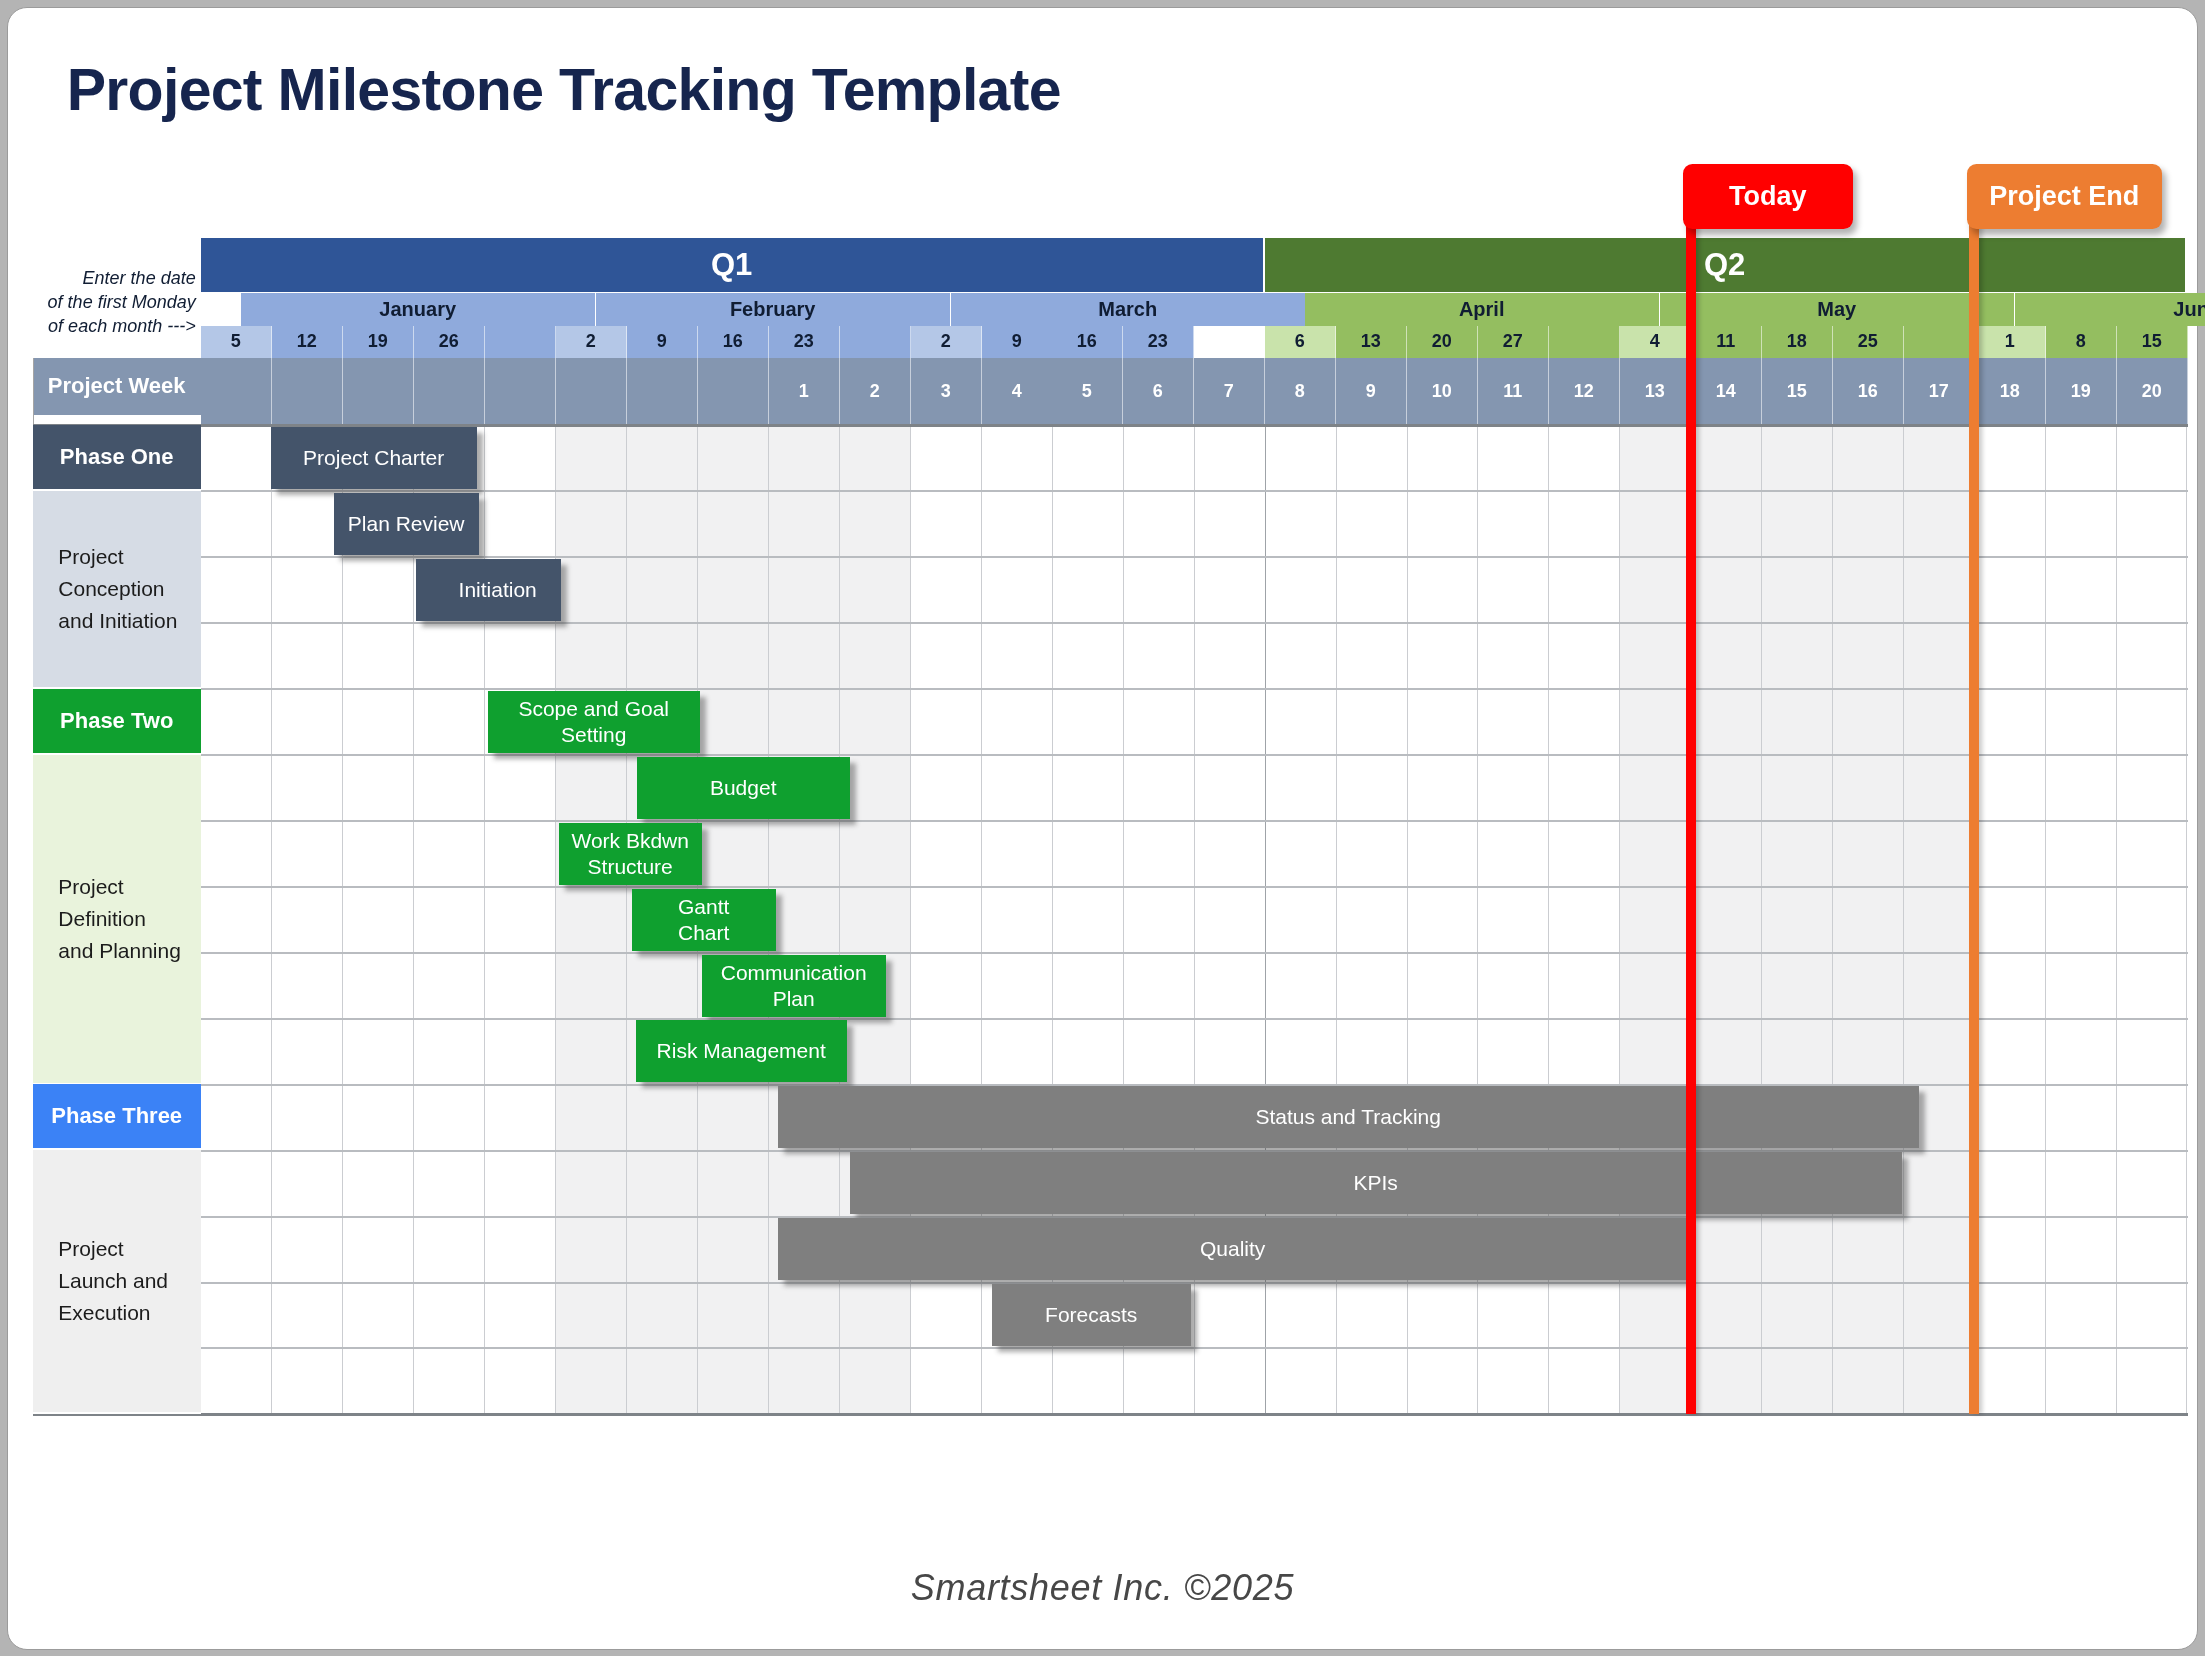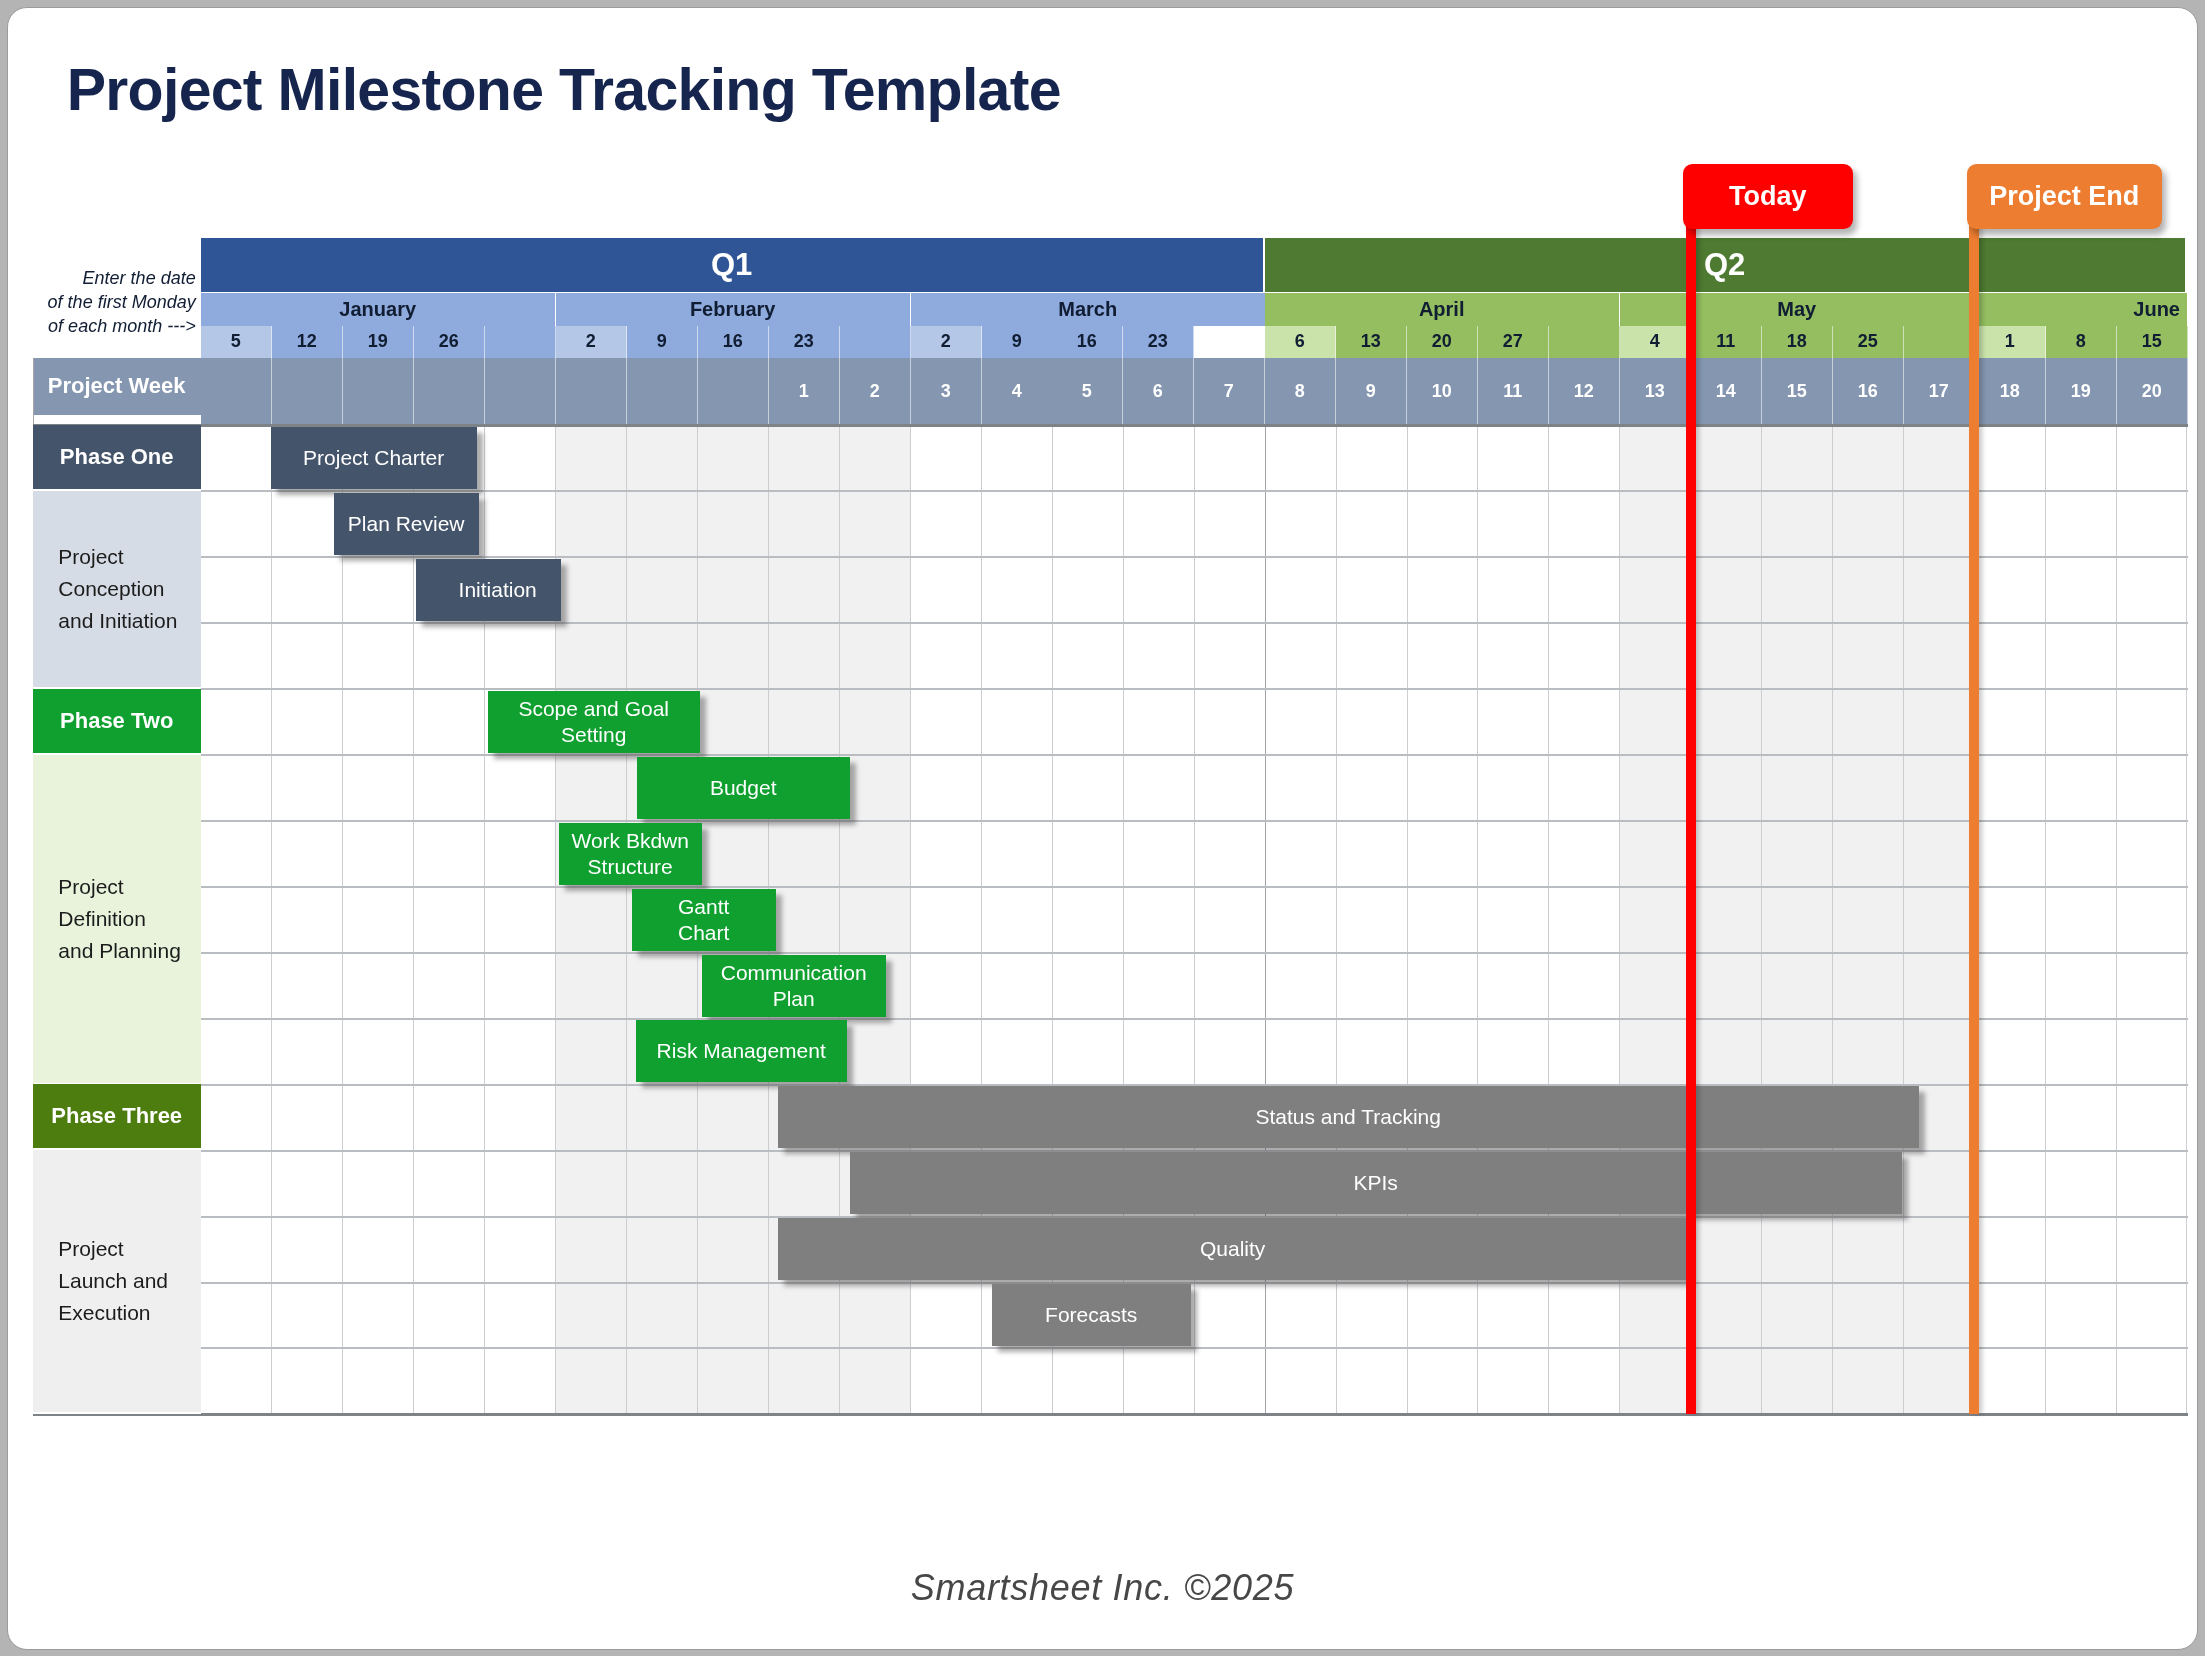--- a/index.html
+++ b/index.html
@@ -33,6 +33,7 @@
     font-size:20px;font-weight:bold;color:#101d33;
     display:flex;align-items:center;justify-content:center;
     border-right:1.3px solid #ffffff;
+    margin-left:40px;
   }
   .mseg.right{justify-content:flex-end;padding-right:6.7px;}
   .dcell,.wcell{

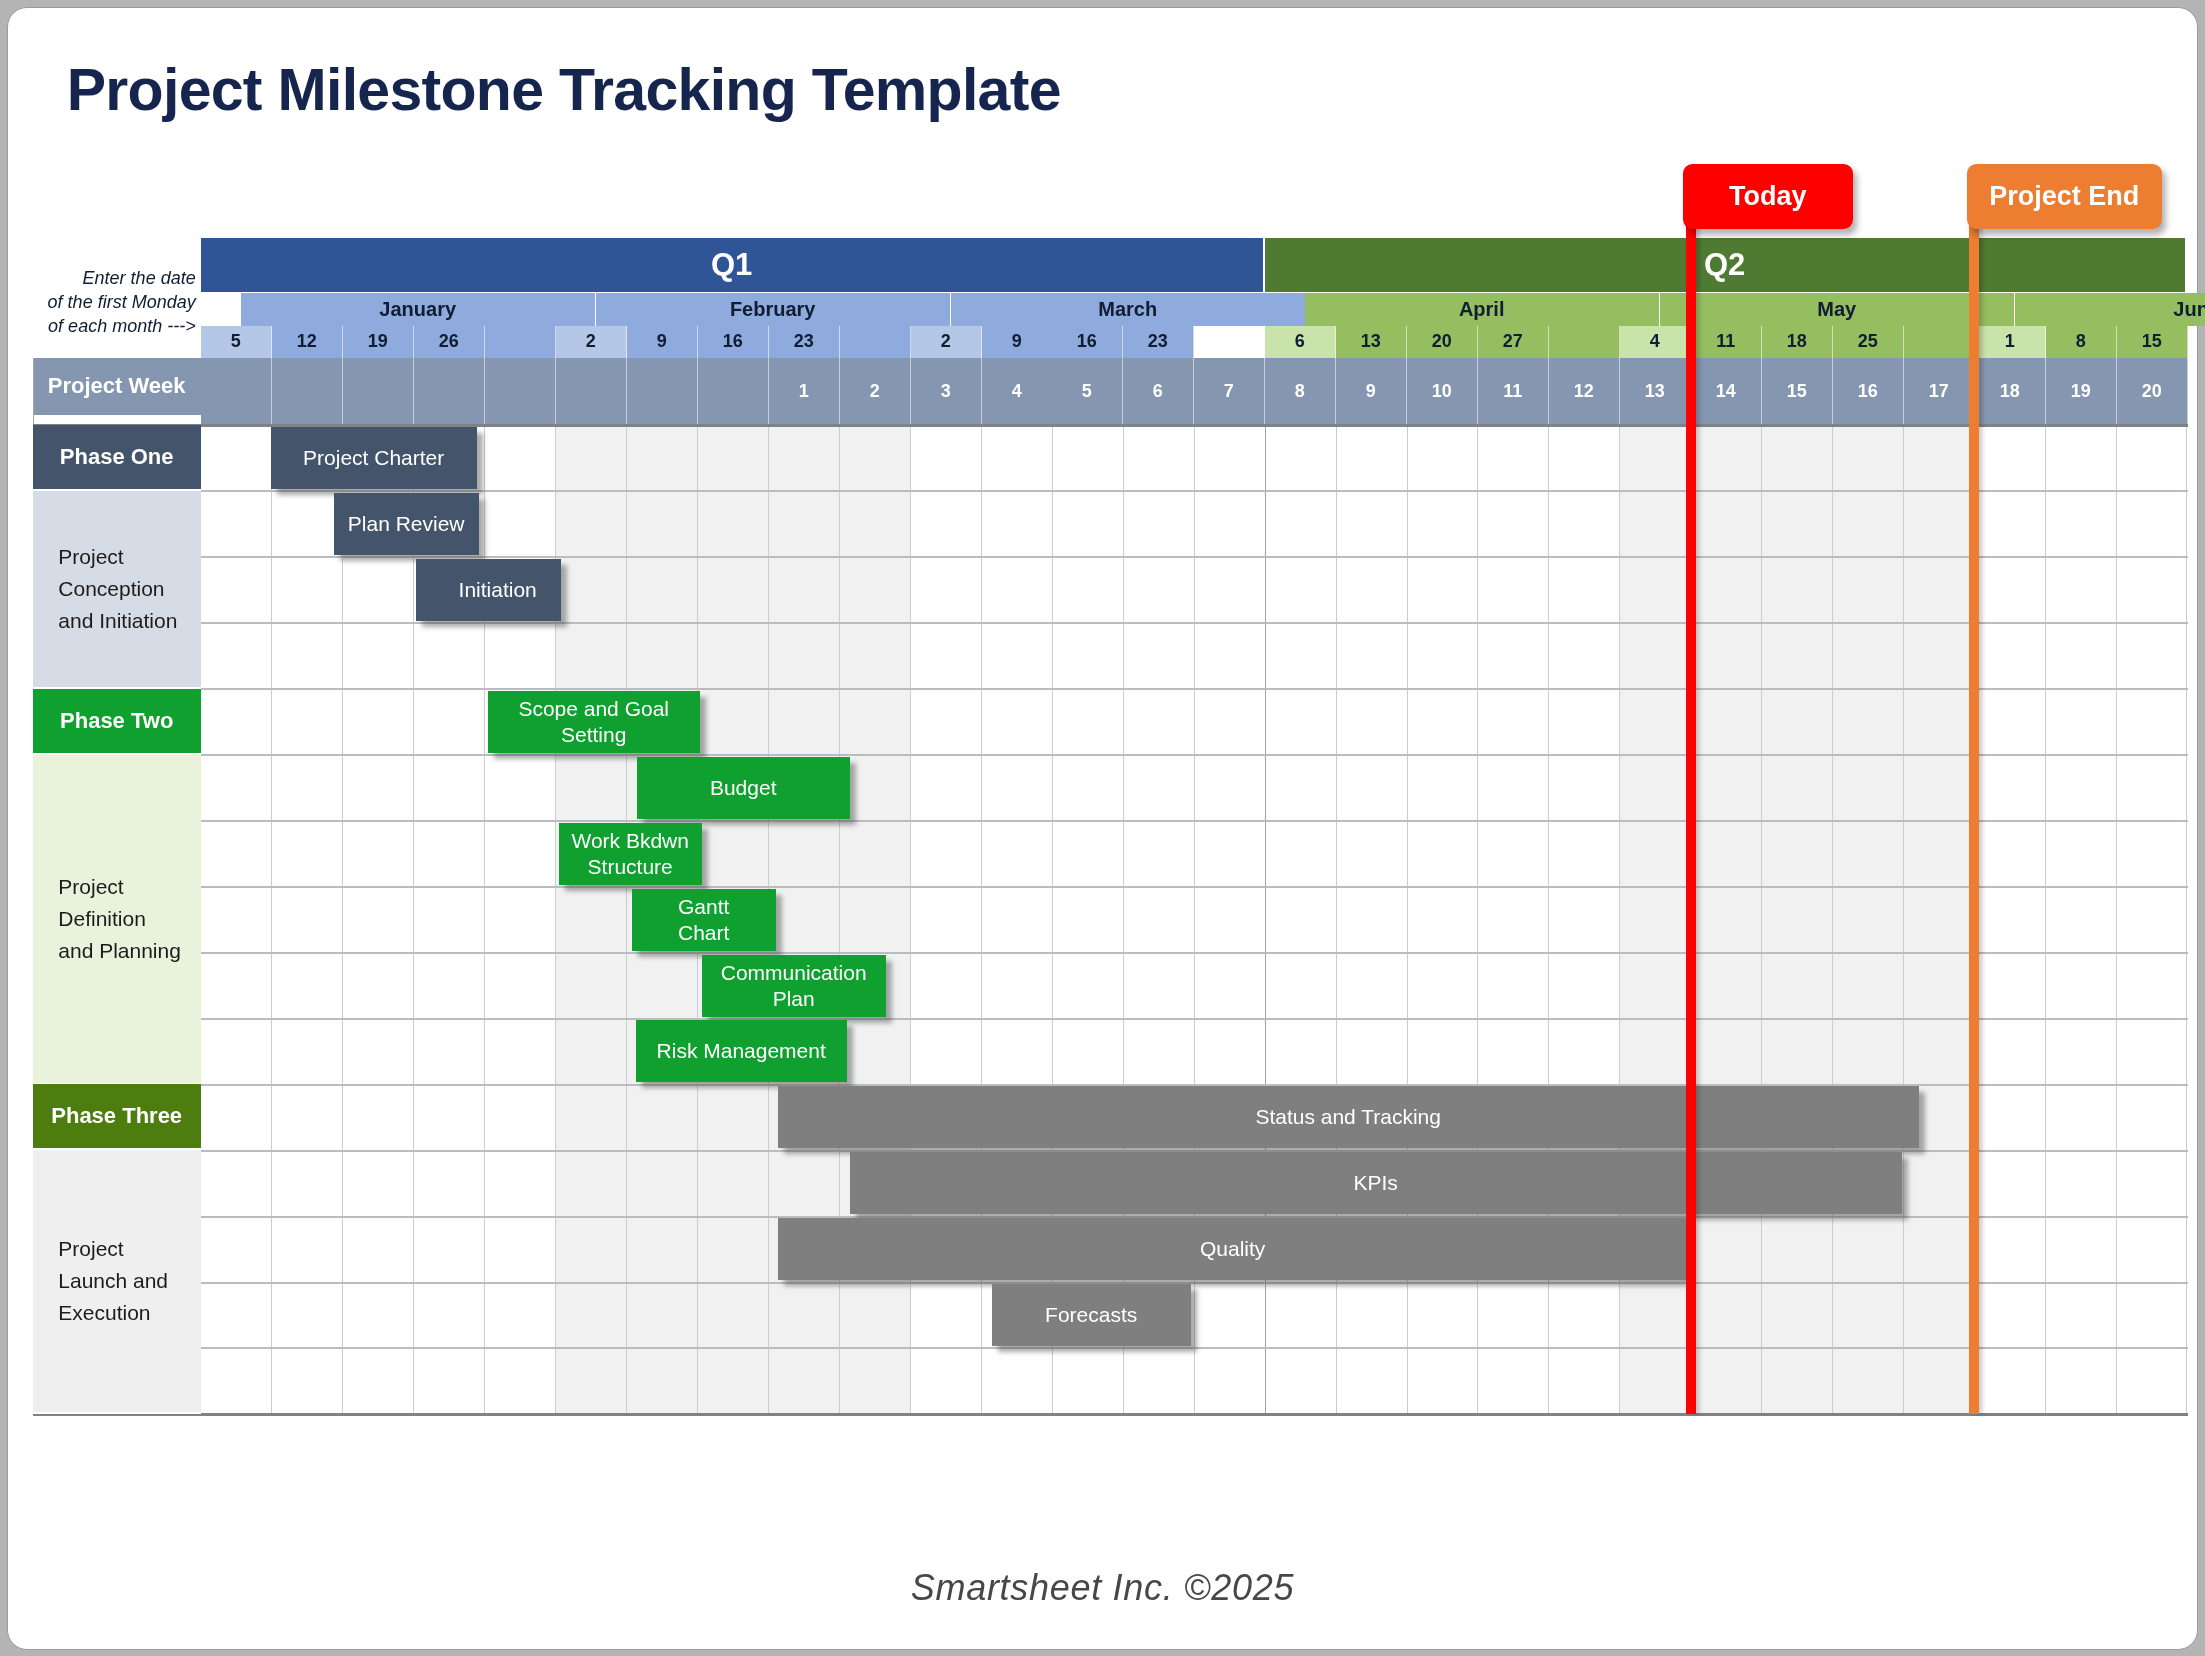--- a/index.html
+++ b/index.html
@@ -223,7 +223,7 @@
           <div>and Planning</div>
         </div>
       </div>
-      <div class="abs phead" style="left: 25px; top: 1076px; width: 168px; height: 66px; background: #4d7c0f;">Phase Three</div>
+      <div class="abs phead" style="left: 25px; top: 1076px; width: 168px; height: 66px; background: #3b82f6;">Phase Three</div>
       <div class="abs pdesc" style="left: 25px; top: 1142px; width: 168px; height: 264px; background: rgb(239, 239, 239);">
         <div>
           <div>Project</div>

